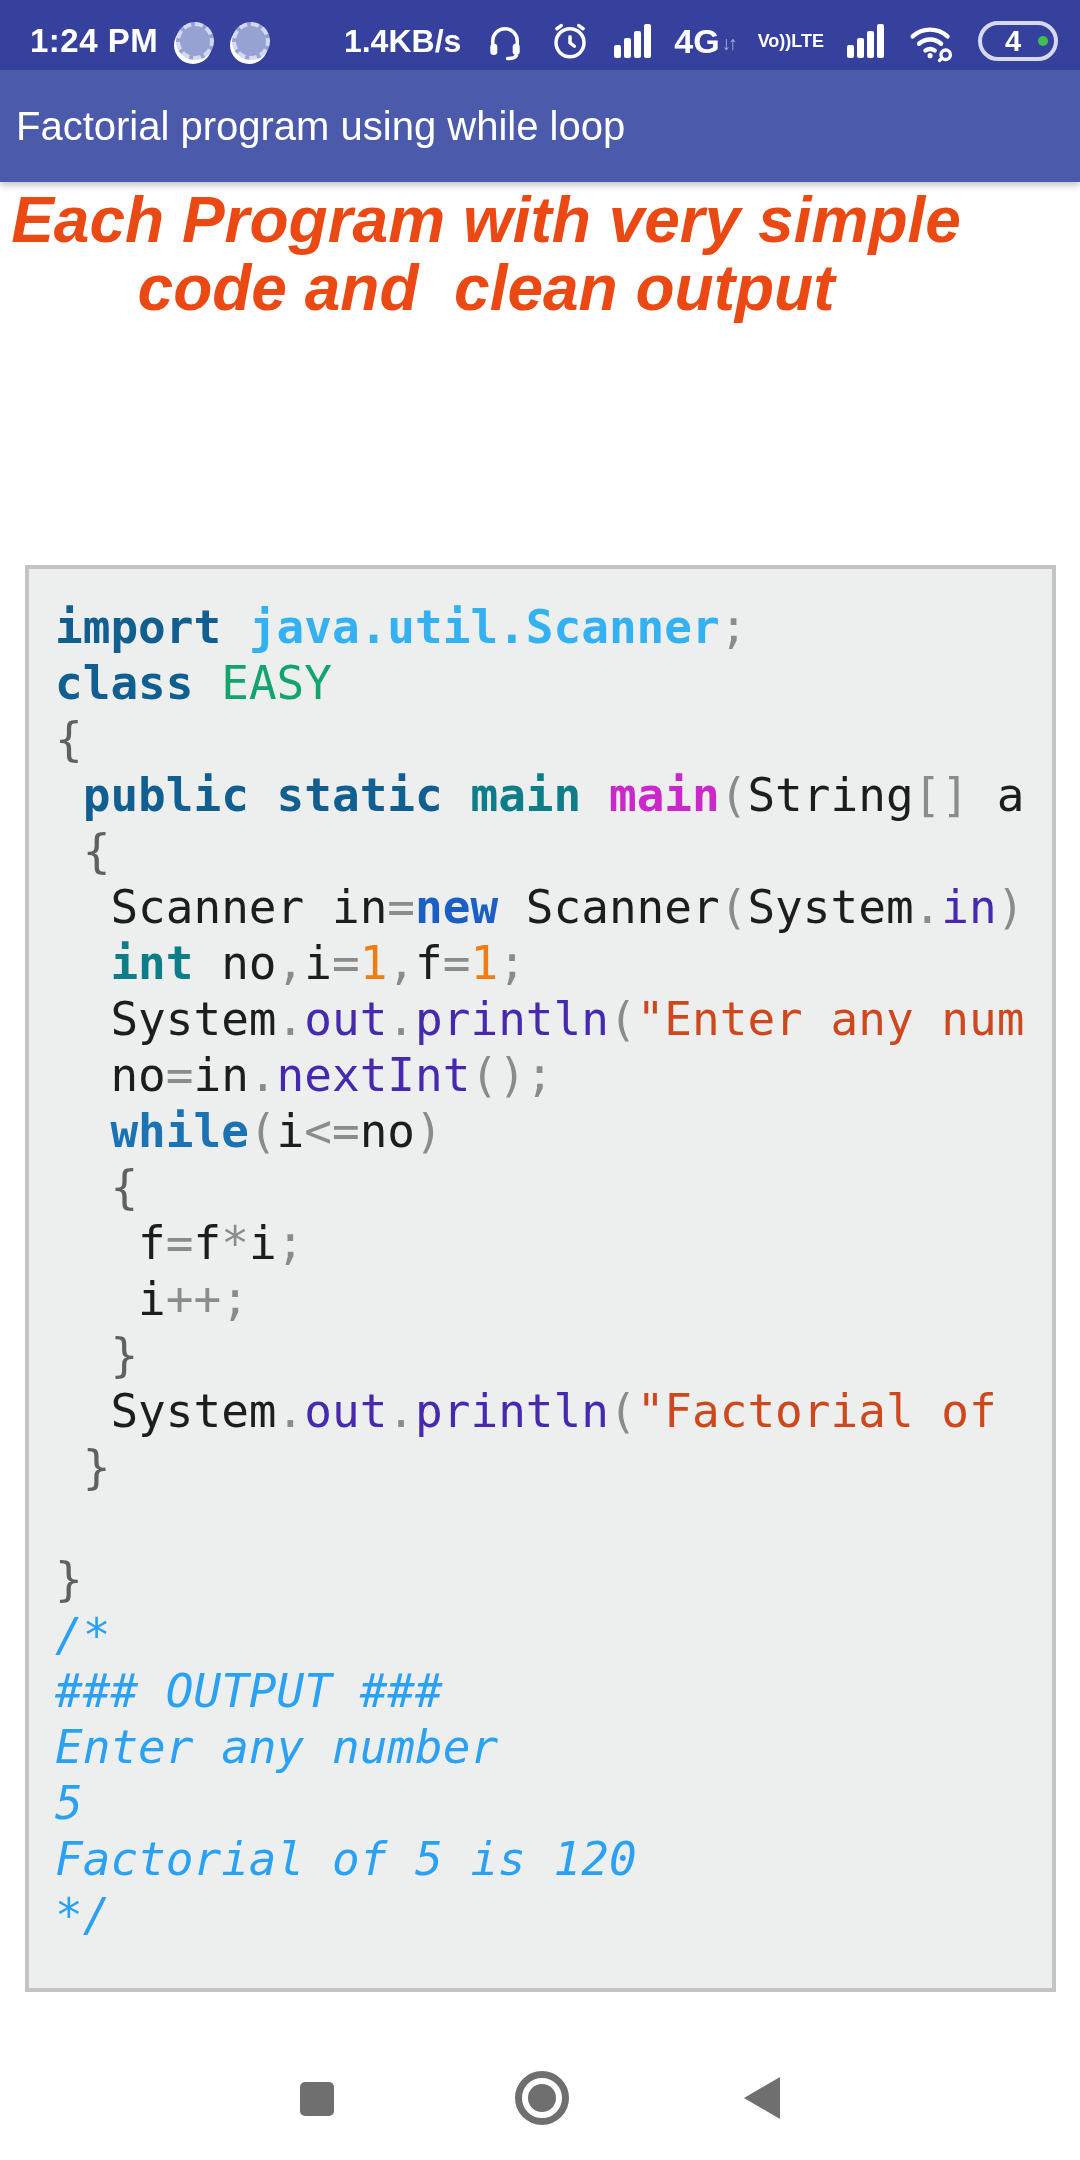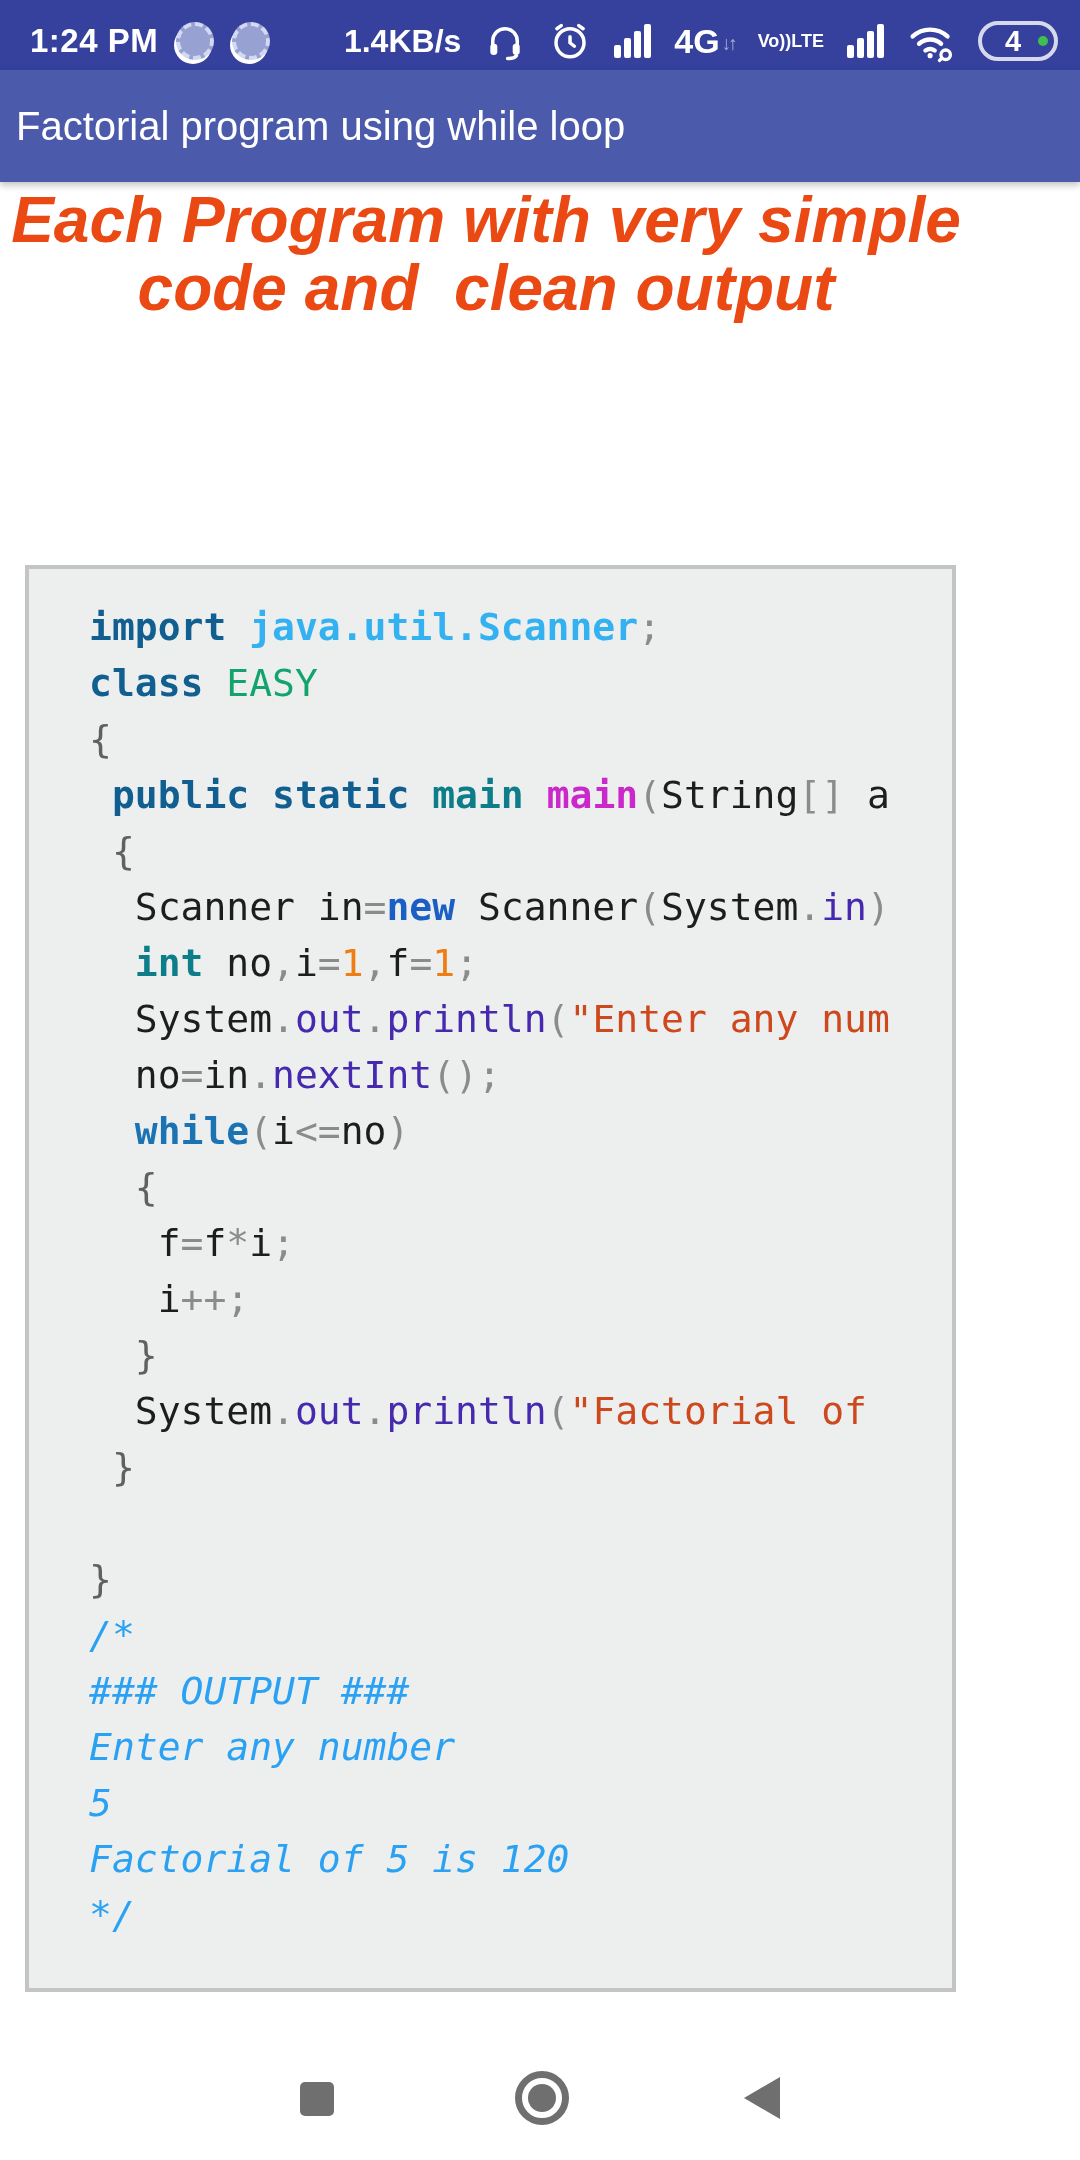--- a/index.html
+++ b/index.html
@@ -37,10 +37,10 @@
   .banner div{white-space:pre;}
 
   
-  .code-card{position:absolute;left:25px;top:565px;width:931px;height:1427px;box-sizing:border-box;
+  .code-card{position:absolute;left:25px;top:565px;width:1031px;height:1427px;box-sizing:border-box;
              background:#ecefee;border:4px solid #c3c5c4;overflow:hidden;
-             padding:30px 6px 0 60px;
-             font-family:"DejaVu Sans Mono",monospace;font-size:38px;line-height:56px;}
+             padding:30px 6px 0 26px;
+             font-family:"DejaVu Sans Mono",monospace;font-size:46px;line-height:56px;}
   .code-line{white-space:pre;height:56px;}
   .code-line span{white-space:pre;}
   .kw {color:#115e90;font-weight:bold;}

